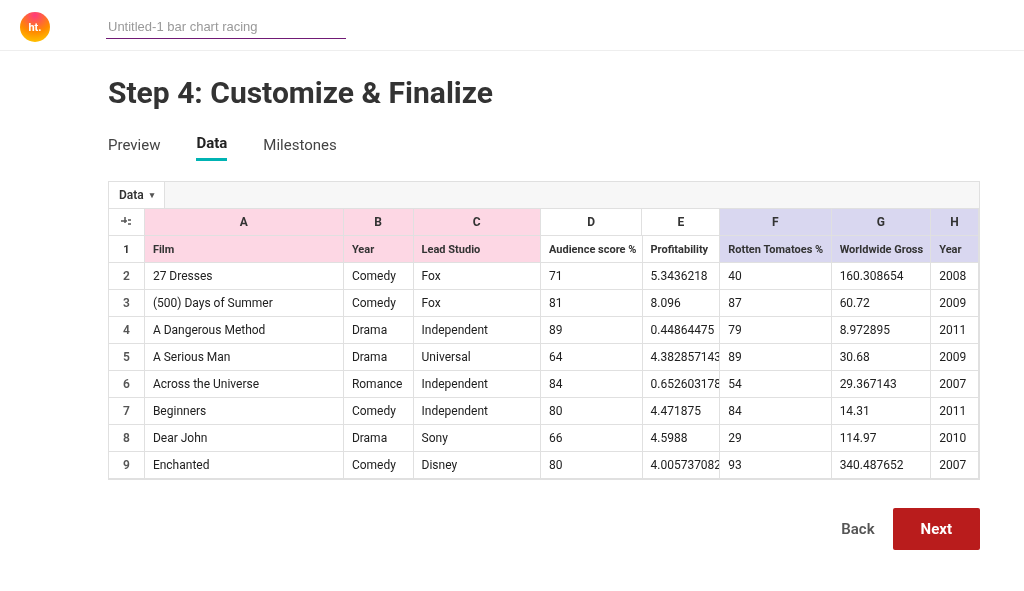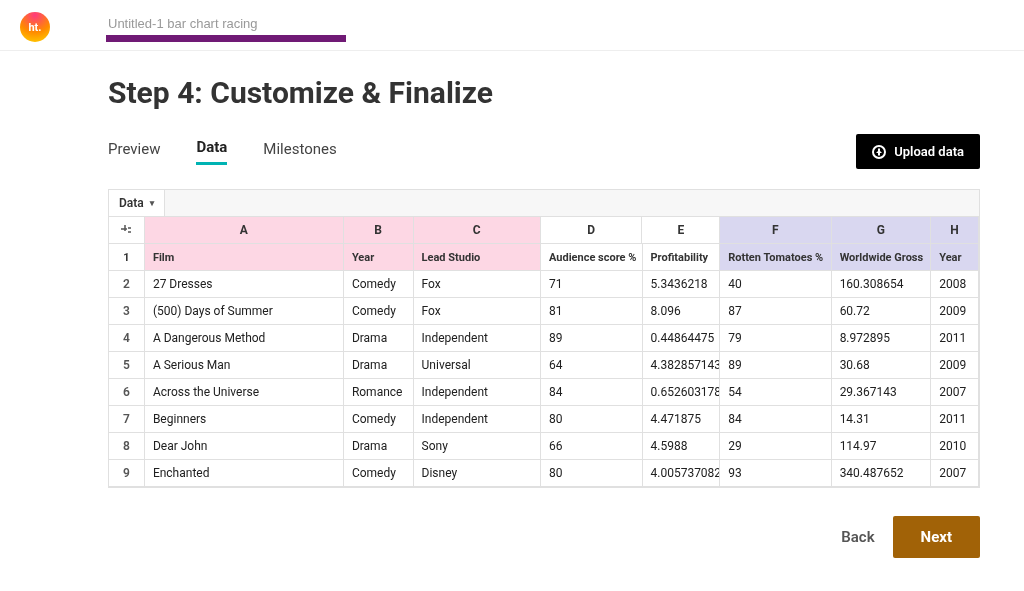--- a/index.html
+++ b/index.html
@@ -28,7 +28,7 @@
   }
   .title-input {
     border: none;
-    border-bottom: 7px solid #701a75;
+    border-bottom: 1px solid #701a75;
     font-size: 13px;
     color: #999;
     padding: 4px 2px;

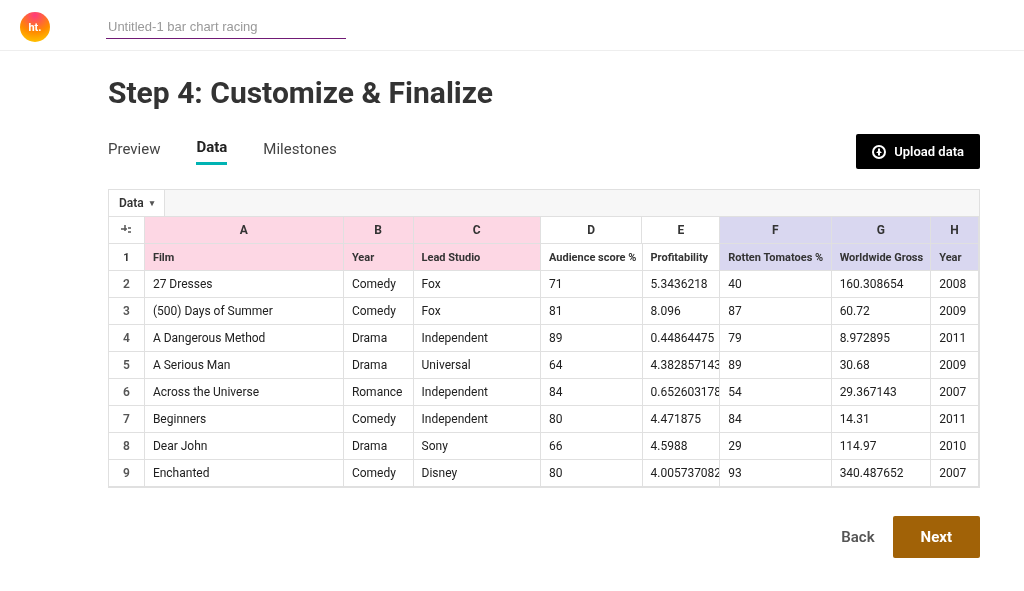--- a/index.html
+++ b/index.html
@@ -203,10 +203,6 @@
     <div class="tab active">Data</div>
     <div class="tab">Milestones</div>
     <div class="spacer"></div>
-    <div class="upload-btn">
-      <span class="upload-icon"></span>
-      <span>Upload data</span>
-    </div>
   </div>
 
   <div class="sheet-wrap">

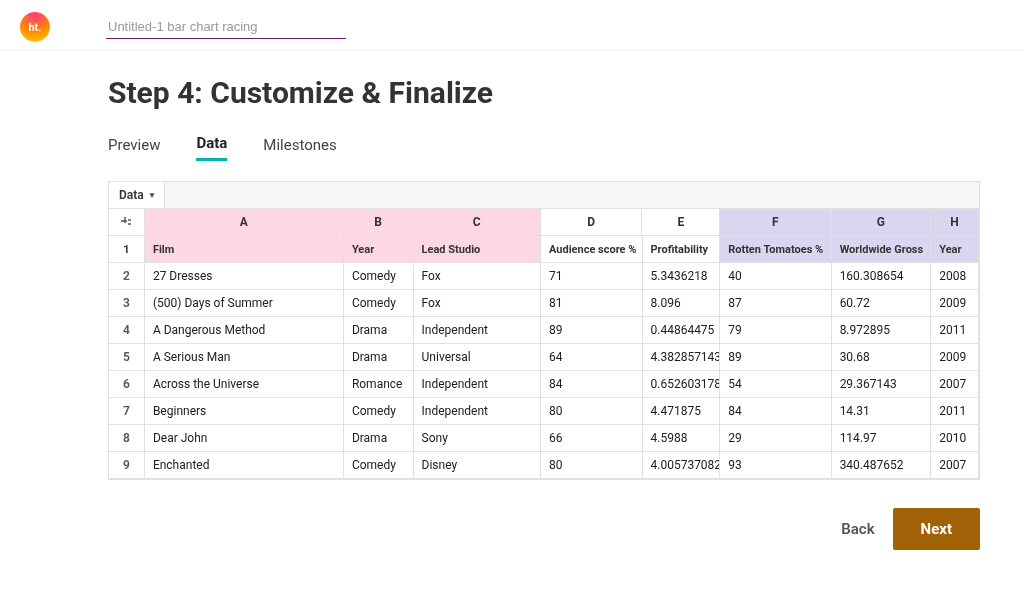--- a/index.html
+++ b/index.html
@@ -178,7 +178,7 @@
     font-weight:600;
   }
   .next-btn {
-    background:#a16207;
+    background:#b91c1c;
     color:#fff;
     font-size:15px;
     font-weight:700;

